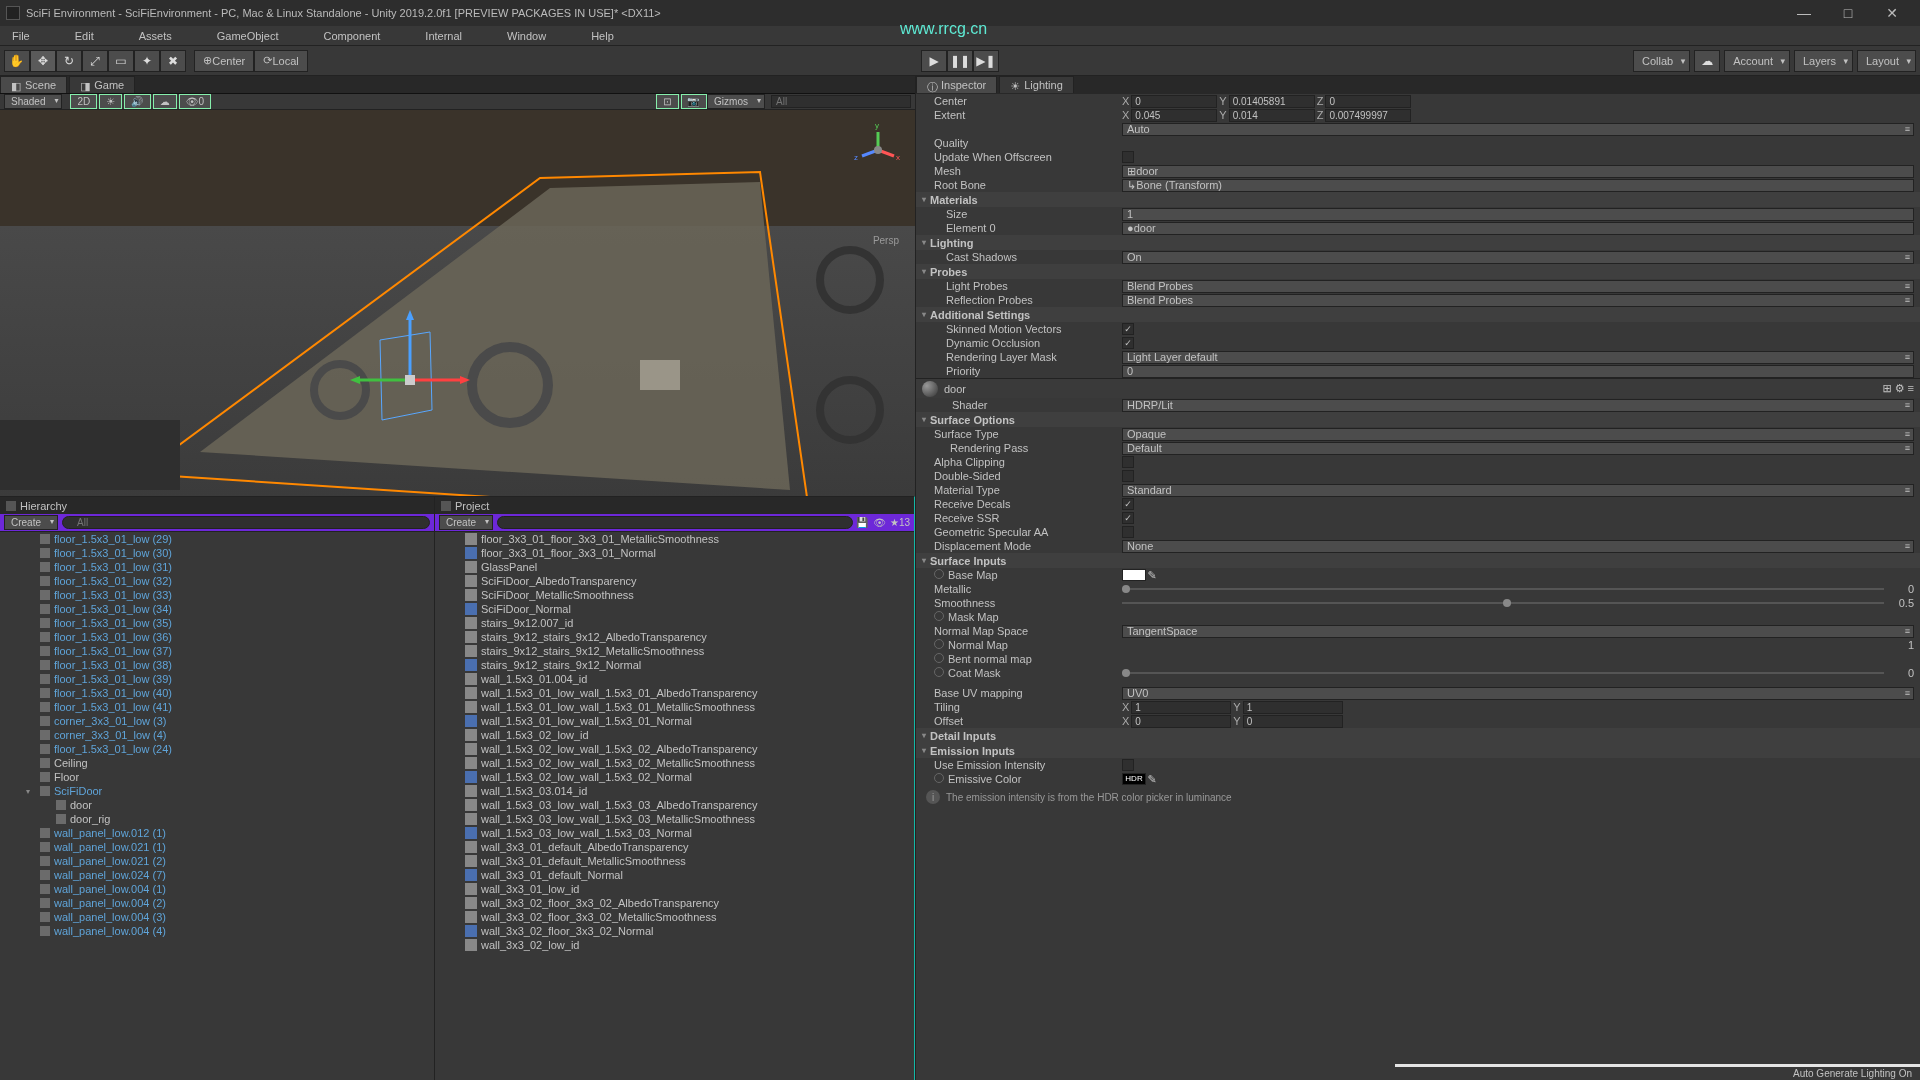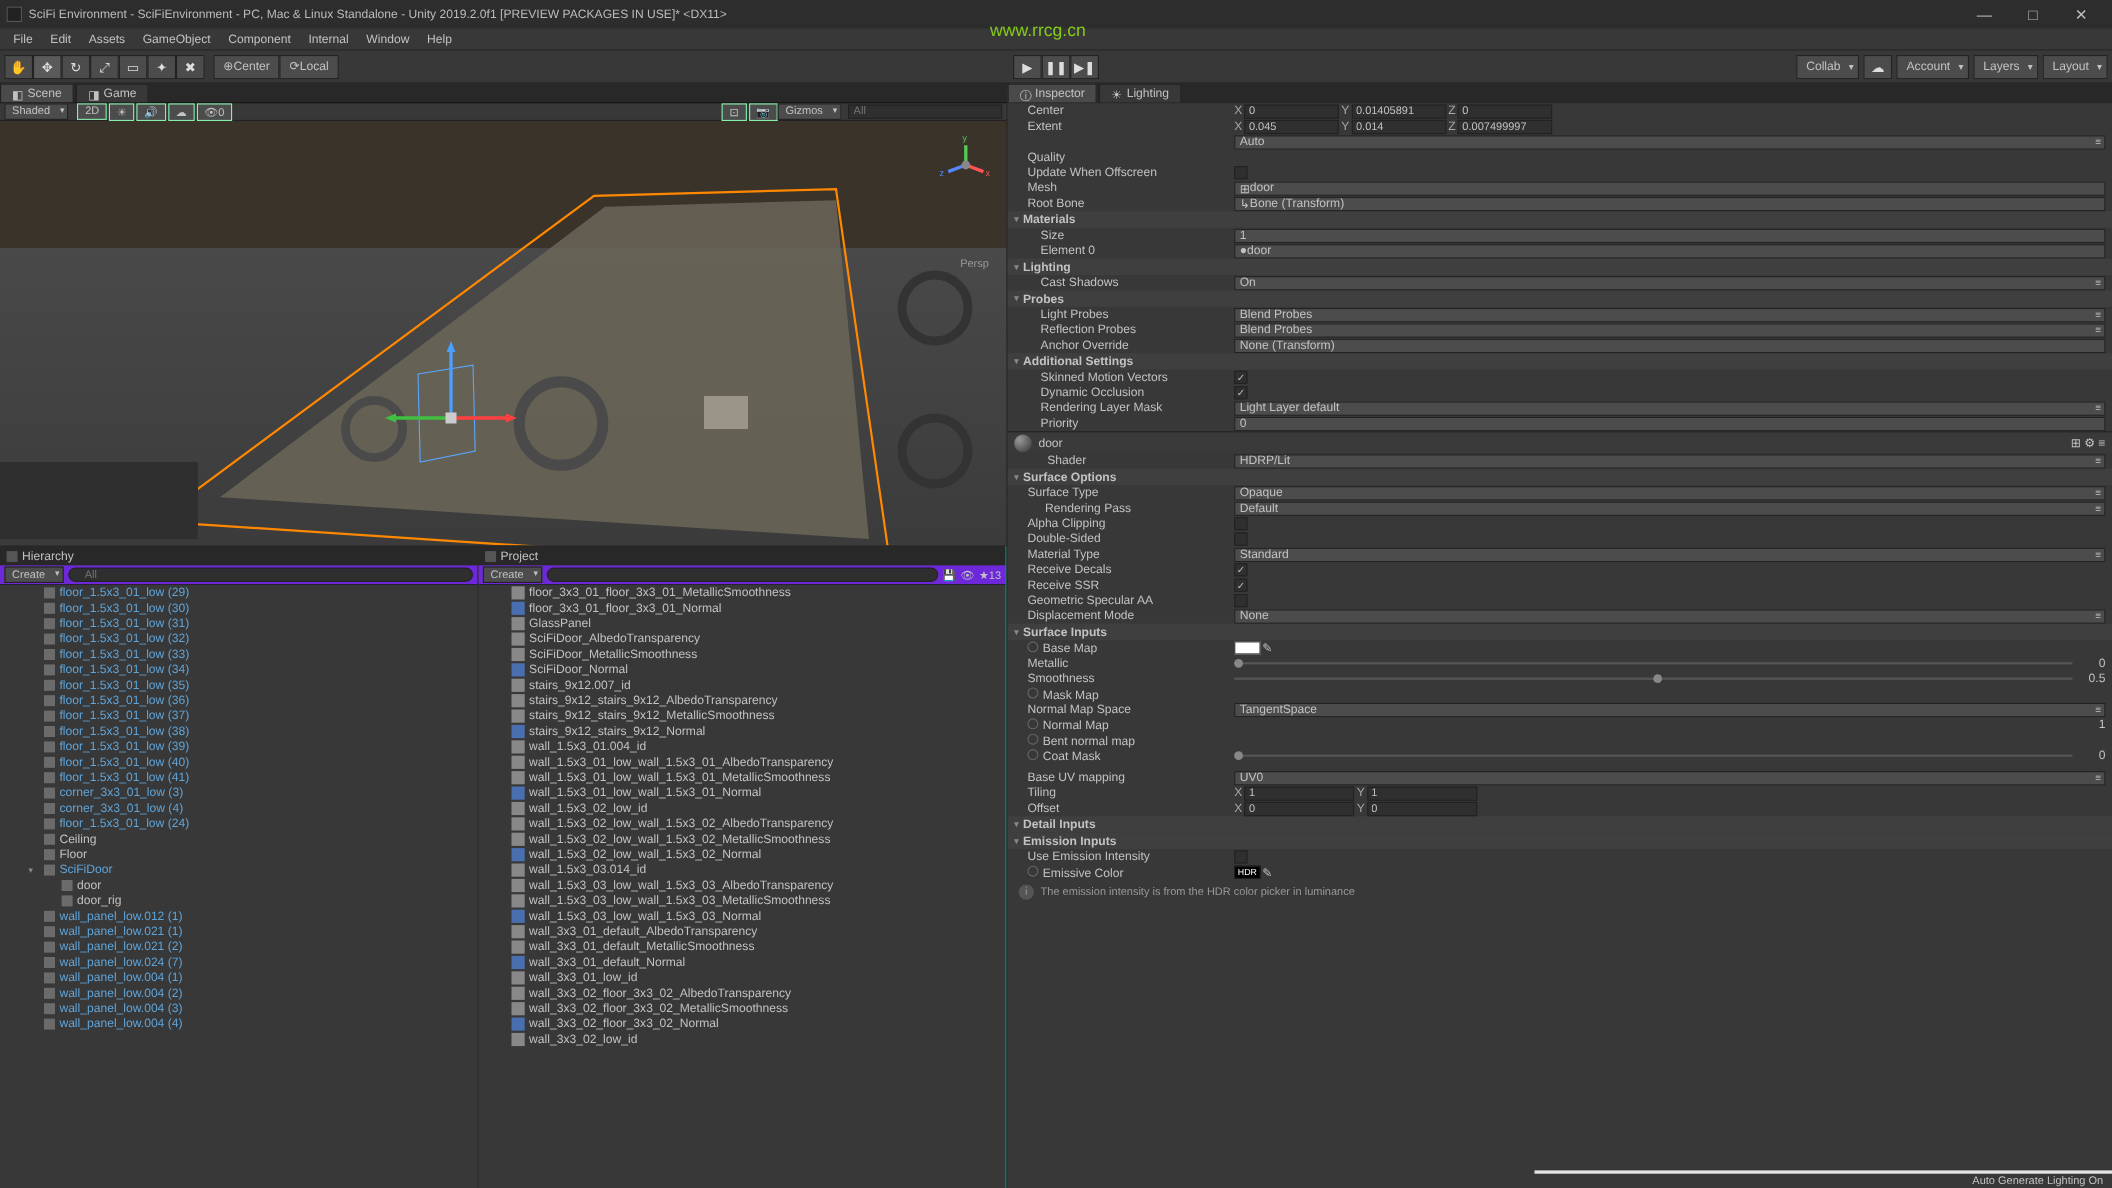--- a/index.html
+++ b/index.html
@@ -8,7 +8,7 @@
 .titlebar .unity-icon { width:14px; height:14px; background:#222; margin-right:6px; border:1px solid #555; display:inline-block; }
 .titlebar .spacer { flex:1; }
 .titlebar .winbtn { width:44px; height:26px; display:flex; align-items:center; justify-content:center; font-size:14px; }
-.menubar { height:20px; background:#383838; display:flex; align-items:center; padding:0 4px; border-bottom:1px solid #222; }
+.menubar { height:20px; background:#383838; display:flex; align-items:center; padding:0 4px; border-bottom:1px solid #222;gap:29px; }
 .menubar .mitem { padding:2px 8px; cursor:pointer; }
 .toolbar { height:30px; background:#383838; display:flex; align-items:center; border-bottom:1px solid #222; padding:0 4px; }
 .toolbar .grp { display:flex; margin-right:8px; }

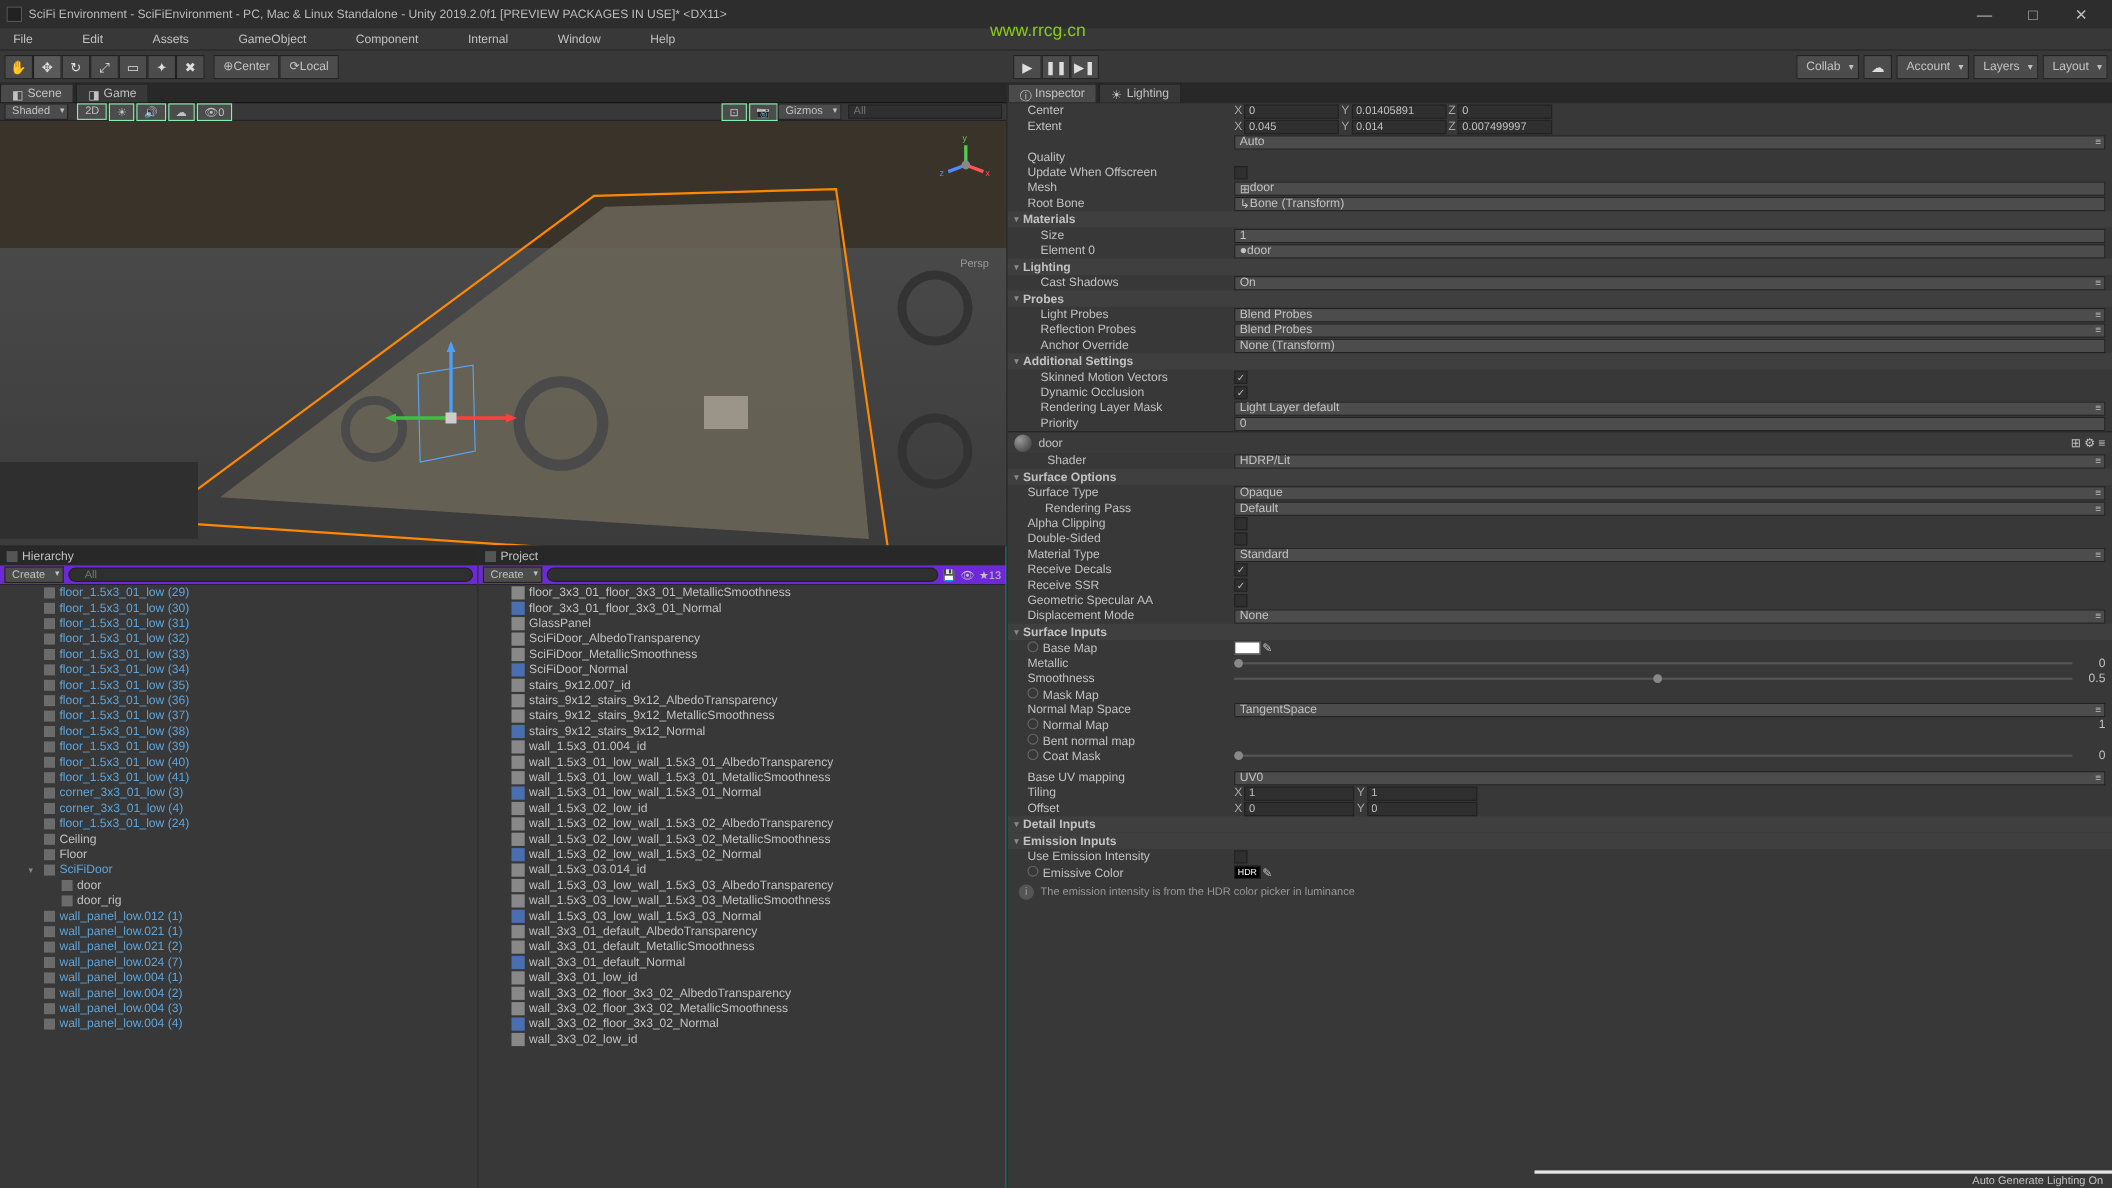--- a/index.html
+++ b/index.html
@@ -19,7 +19,7 @@
 .toolbar .right { margin-left:auto; display:flex; gap:4px; }
 .toolbar .dd { height:22px; background:#4c4c4c; border:1px solid #222; padding:0 16px 0 8px; display:flex; align-items:center; position:relative; font-size:11px; }
 .toolbar .dd::after { content:"▾"; position:absolute; right:4px; font-size:9px; }
-.label-wm { position:absolute; left:900px; top:20px; font-size:16px; color:#84cc16; z-index:5; }
+.label-wm { position:absolute; left:900px; top:20px; font-size:16px; color:#5eead4; z-index:5; }
 .body { position:absolute; top:76px; left:0; right:0; bottom:0; }
 .scene-area { position:absolute; left:0; top:0; width:915px; height:420px; }
 .tabbar { height:18px; background:#282828; display:flex; align-items:flex-end; border-bottom:1px solid #111; }

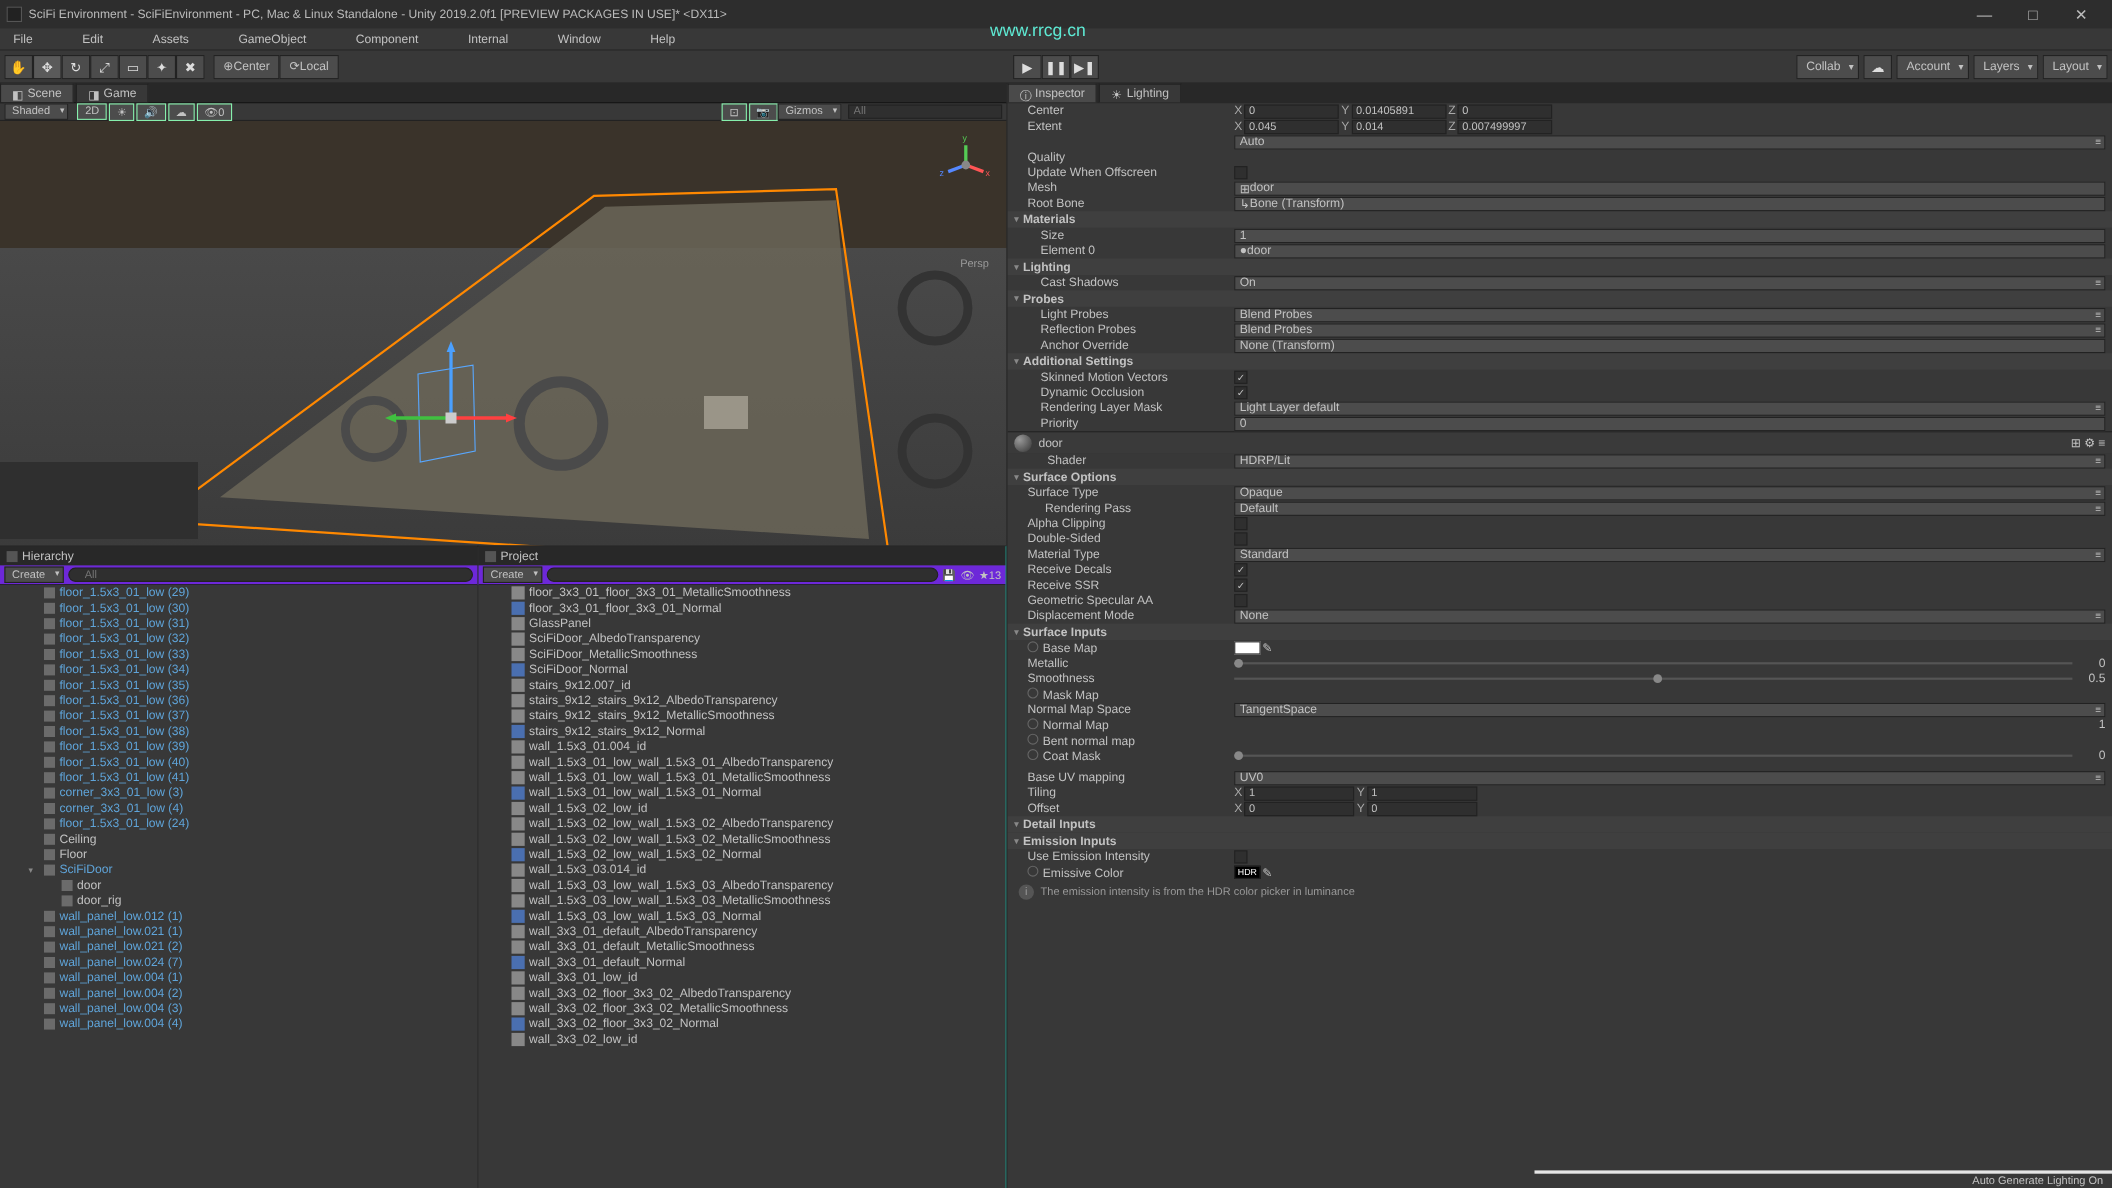--- a/index.html
+++ b/index.html
@@ -370,10 +370,6 @@
           <span class="lbl" style="padding-left:24px">Reflection Probes</span>
           <div class="sel">Blend Probes</div>
         </div>
-      <div class="prop-row">
-          <span class="lbl" style="padding-left:24px">Anchor Override</span>
-          <div class="field">None (Transform)</div>
-        </div>
 
       <div class="section">Additional Settings</div>
       <div class="prop-row">

